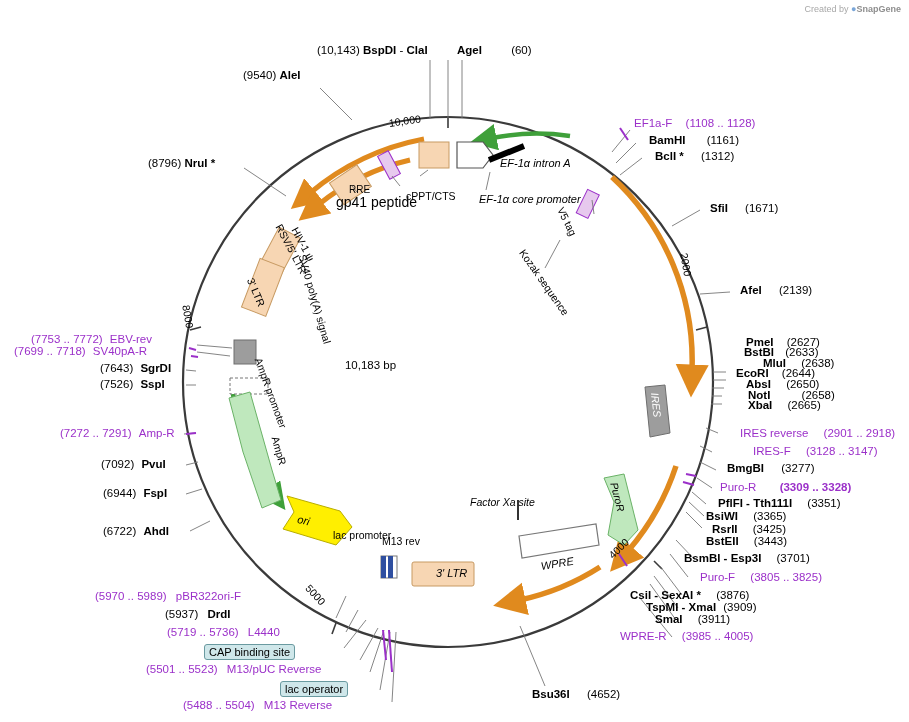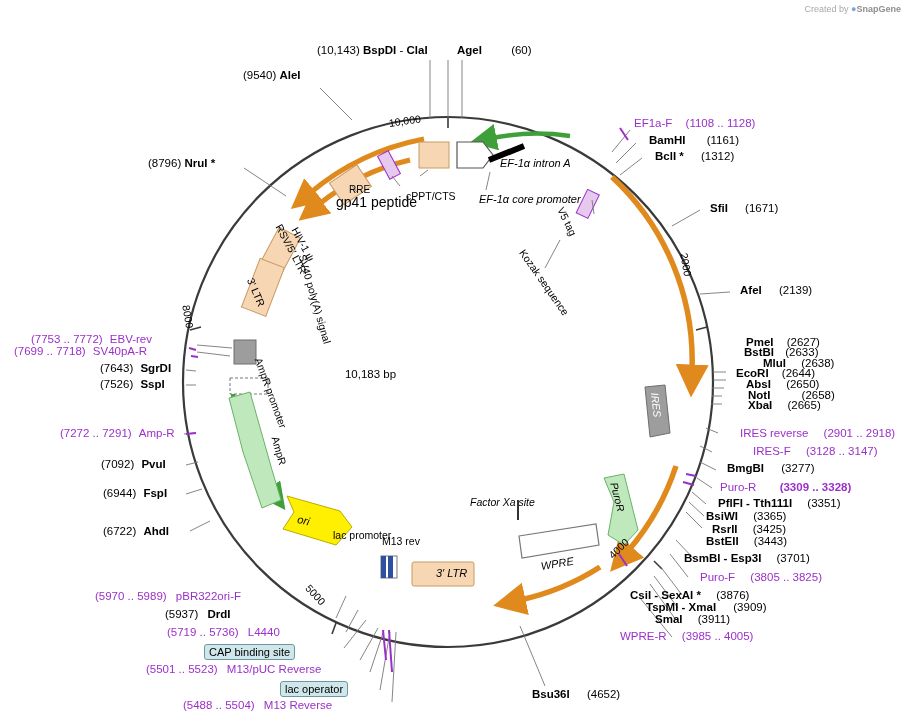--- a/index.html
+++ b/index.html
@@ -243,7 +243,7 @@
     </g>
   </svg>
 
-  <div class="plasmid-size" style="left:0; top:368px; width:741px;text-align:center;">10,183 bp</div>
+  <div class="plasmid-size" style="left:0; top:359px; width:741px;text-align:center;">10,183 bp</div>
 
   <div class="rot" style="left:388px; top:117px; transform:rotate(-8deg); font-size:10.5px;">10,000</div>
   <div class="rot" style="left:690px; top:252px; transform:rotate(80deg); font-size:10.5px;">2000</div>

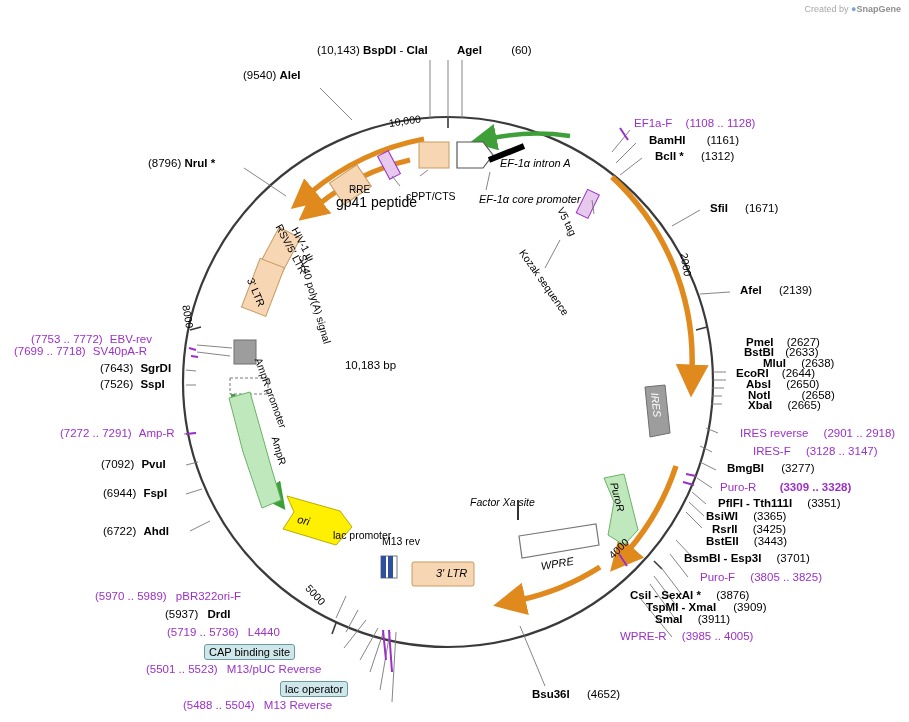--- a/index.html
+++ b/index.html
@@ -399,7 +399,7 @@
   </div>
   <div class="lbl" style="left:646px; top:601px;">
     <b>TspMI  -  XmaI</b>
-    <span style="margin-left:14px;">(3909)</span>
+    <span style="margin-left:4px;">(3909)</span>
   </div>
   <div class="lbl" style="left:655px; top:613px;">
     <b>SmaI</b>

